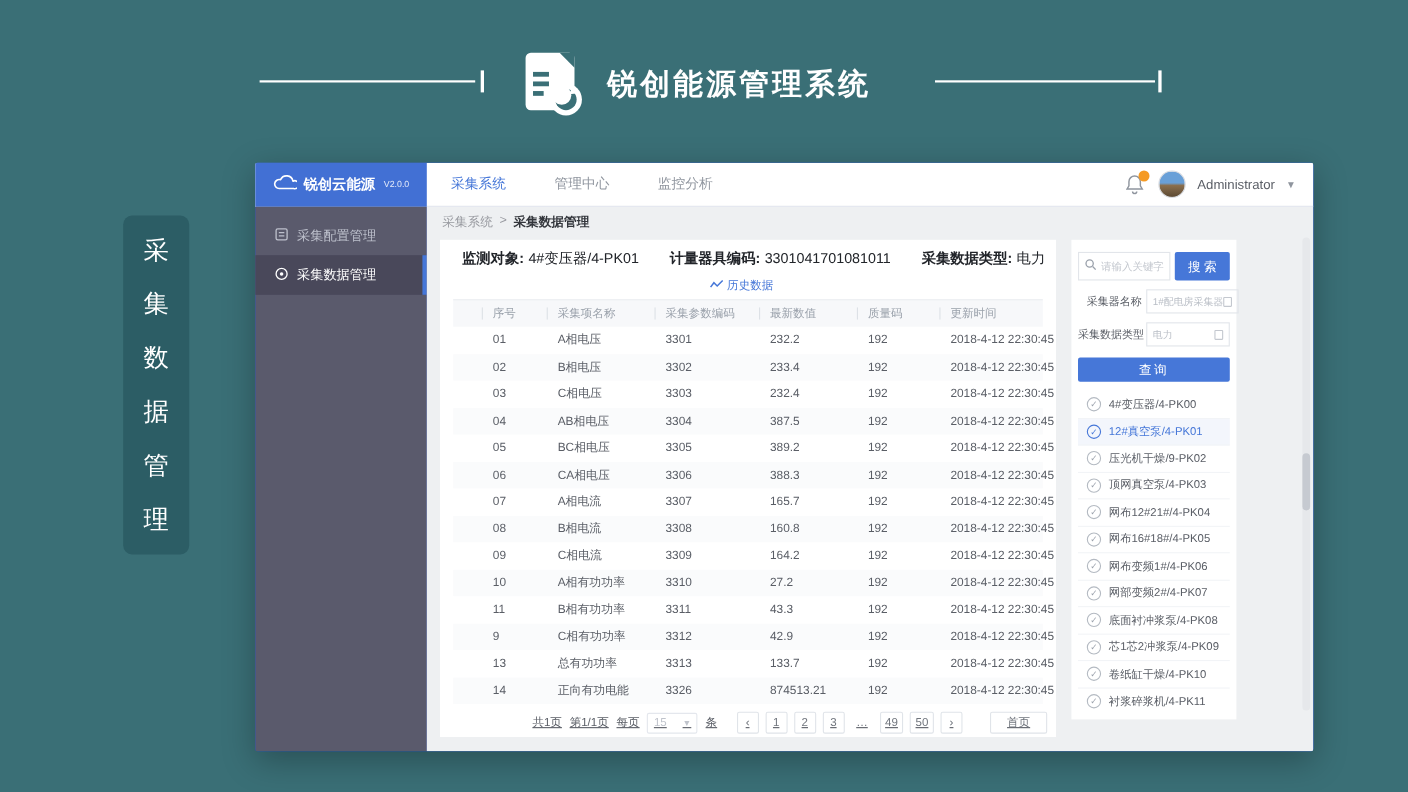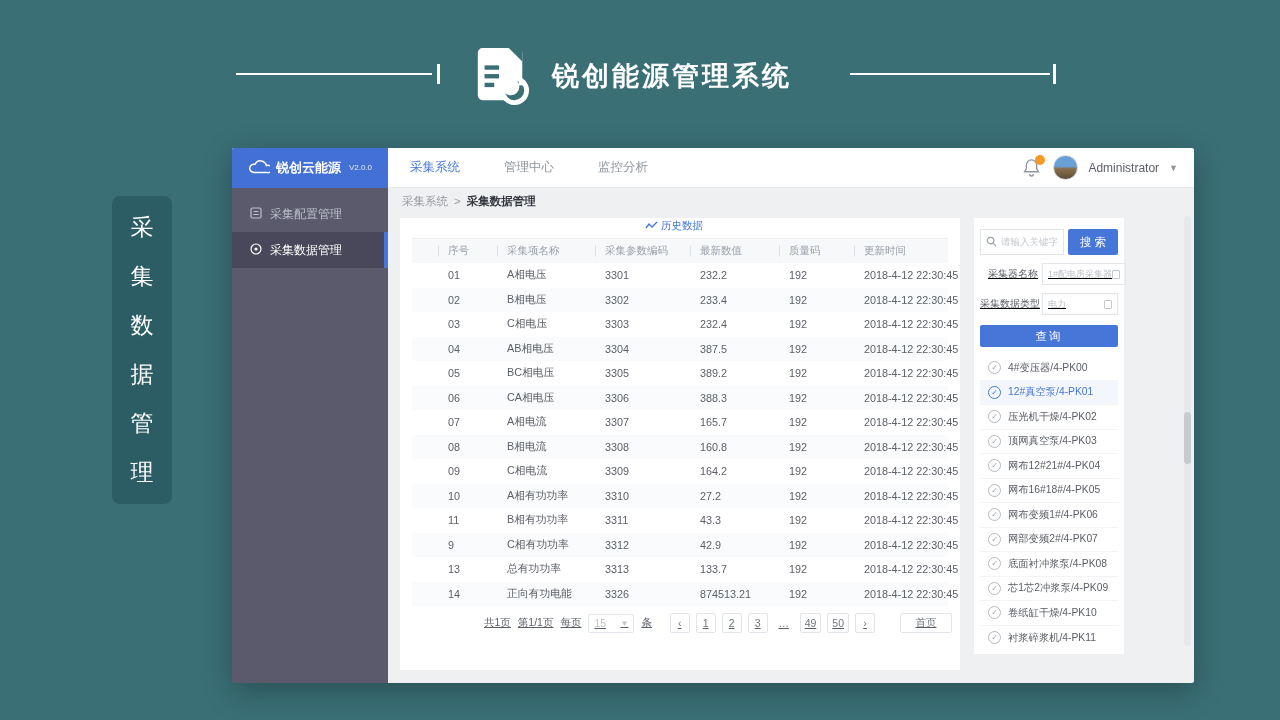--- a/index.html
+++ b/index.html
@@ -189,6 +189,11 @@
       </div>
 
       <div class="main-card">
+        <div class="info-bar">
+          <span><span class="info-label">监测对象:</span><span class="info-value">4#变压器/4-PK01</span></span>
+          <span><span class="info-label">计量器具编码:</span><span class="info-value">3301041701081011</span></span>
+          <span><span class="info-label">采集数据类型:</span><span class="info-value">电力</span></span>
+        </div>
         <div class="history-row">
           <span>
             <svg width="13" height="9" viewBox="0 0 13 9">

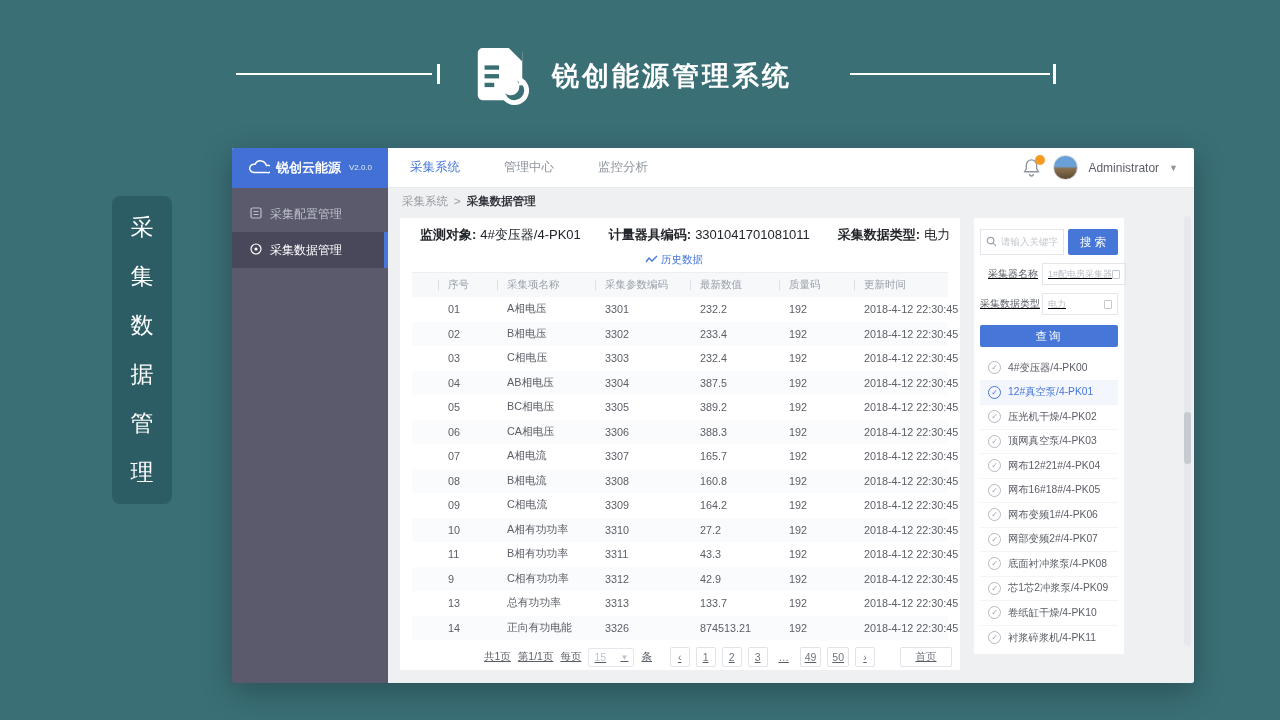--- a/index.html
+++ b/index.html
@@ -84,7 +84,7 @@
   .search-placeholder { font-size:9.5px; color:#C4C8CF; white-space:nowrap; overflow:hidden; }
   .btn-blue { background:#4677D8; color:#fff; border:none; border-radius:2px; cursor:pointer; font-family:inherit; }
   .search-btn { width:50px; height:26px; font-size:11.5px; flex:none; }
-  .filter-row { display:flex; align-items:center; margin-top:8px;text-decoration:underline; }
+  .filter-row { display:flex; align-items:center; margin-top:8px; }
   .filter-label { width:62px; flex:none; text-align:right; font-size:10px; color:#5A5E66; padding-right:4px; white-space:nowrap; }
   .filter-input { flex:1; height:22px; border:1px solid #E2E5EA; display:flex; align-items:center; justify-content:space-between; padding:0 5px; cursor:pointer; }
   .filter-value { font-size:9px; color:#B9BEC6; white-space:nowrap; overflow:hidden; }

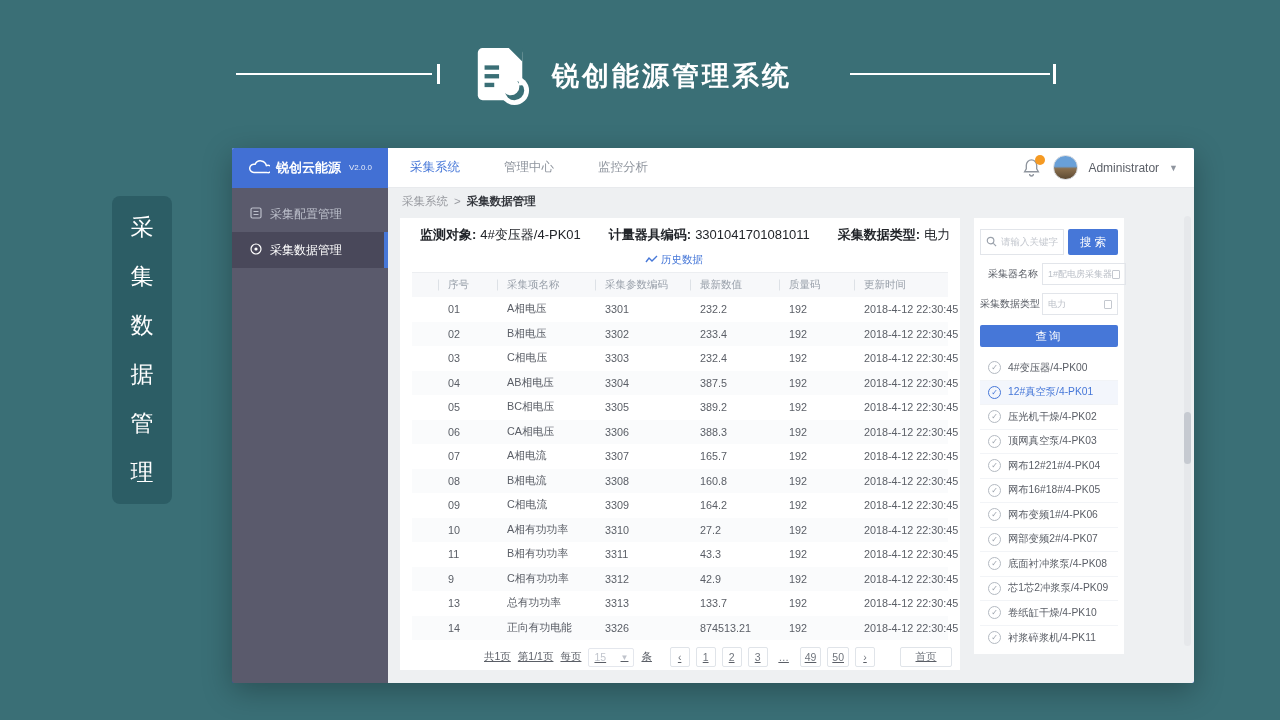--- a/index.html
+++ b/index.html
@@ -393,7 +393,7 @@
             </div>
             <div class="device-item">
               <span class="check-circle">✓</span>
-              <span>压光机干燥/4-PK02</span>
+              <span>压光机干燥/9-PK02</span>
             </div>
             <div class="device-item">
               <span class="check-circle">✓</span>

